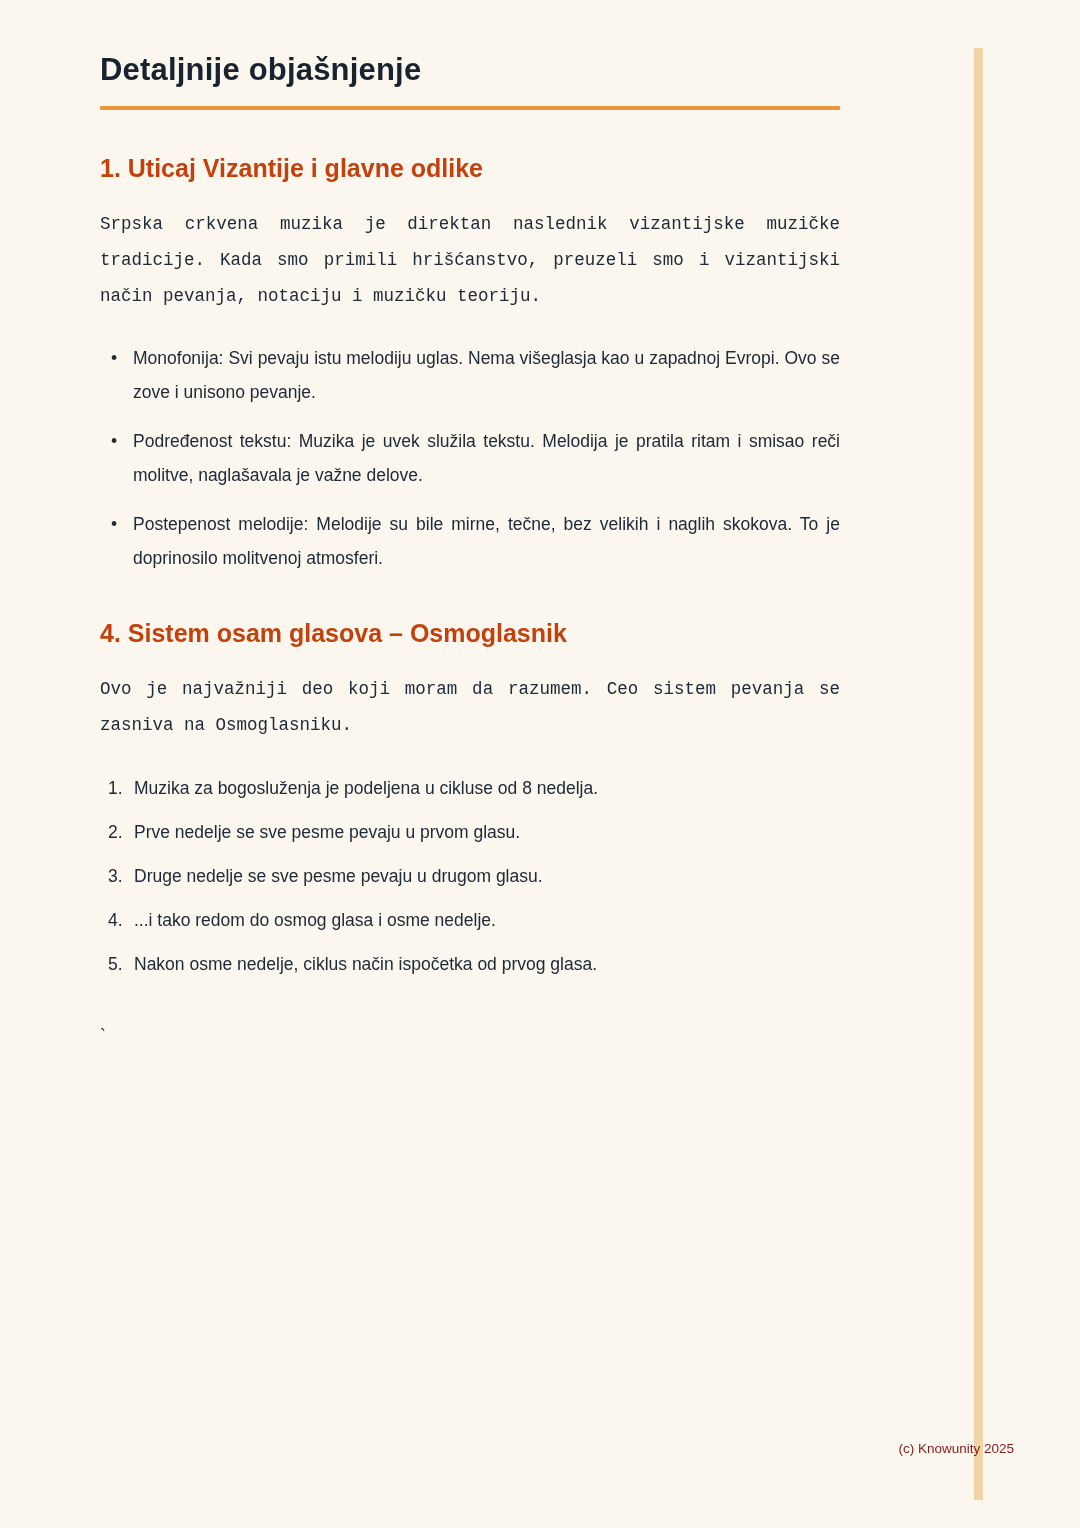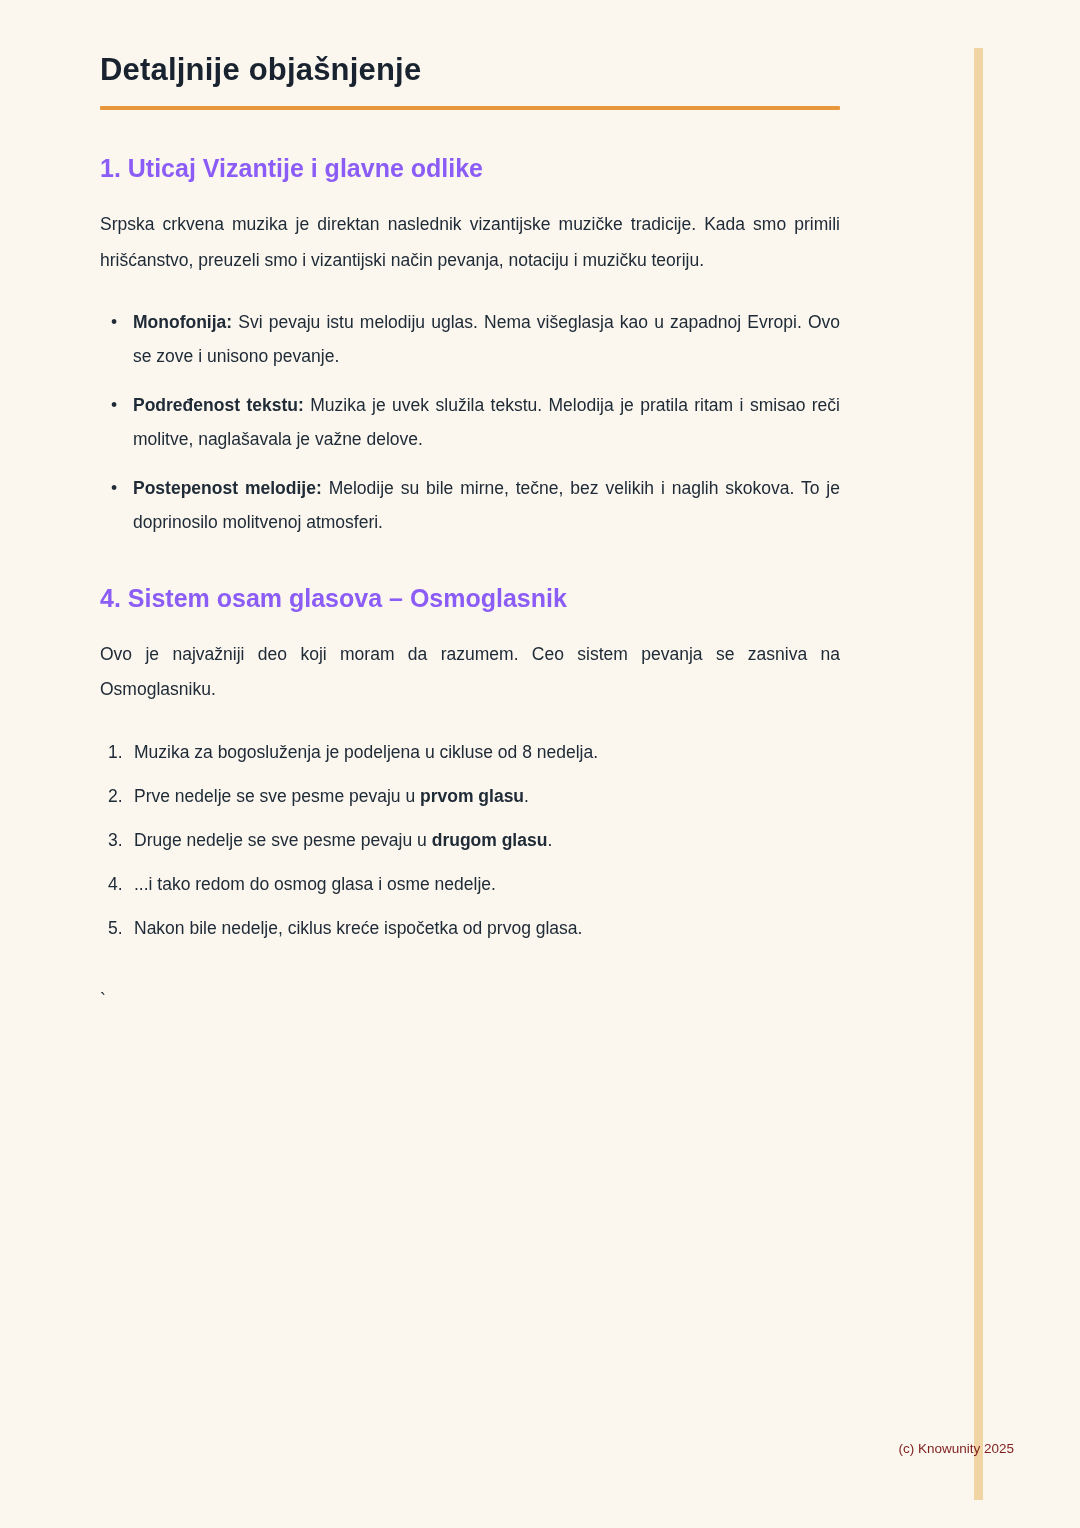--- a/index.html
+++ b/index.html
@@ -37,7 +37,7 @@
   h2.section-heading {
     font-size: 25px;
     font-weight: 800;
-    color: #8b5cf6;
+    color: #c2410c;
     margin: 44px 0 0 0;
   }
   p.body {

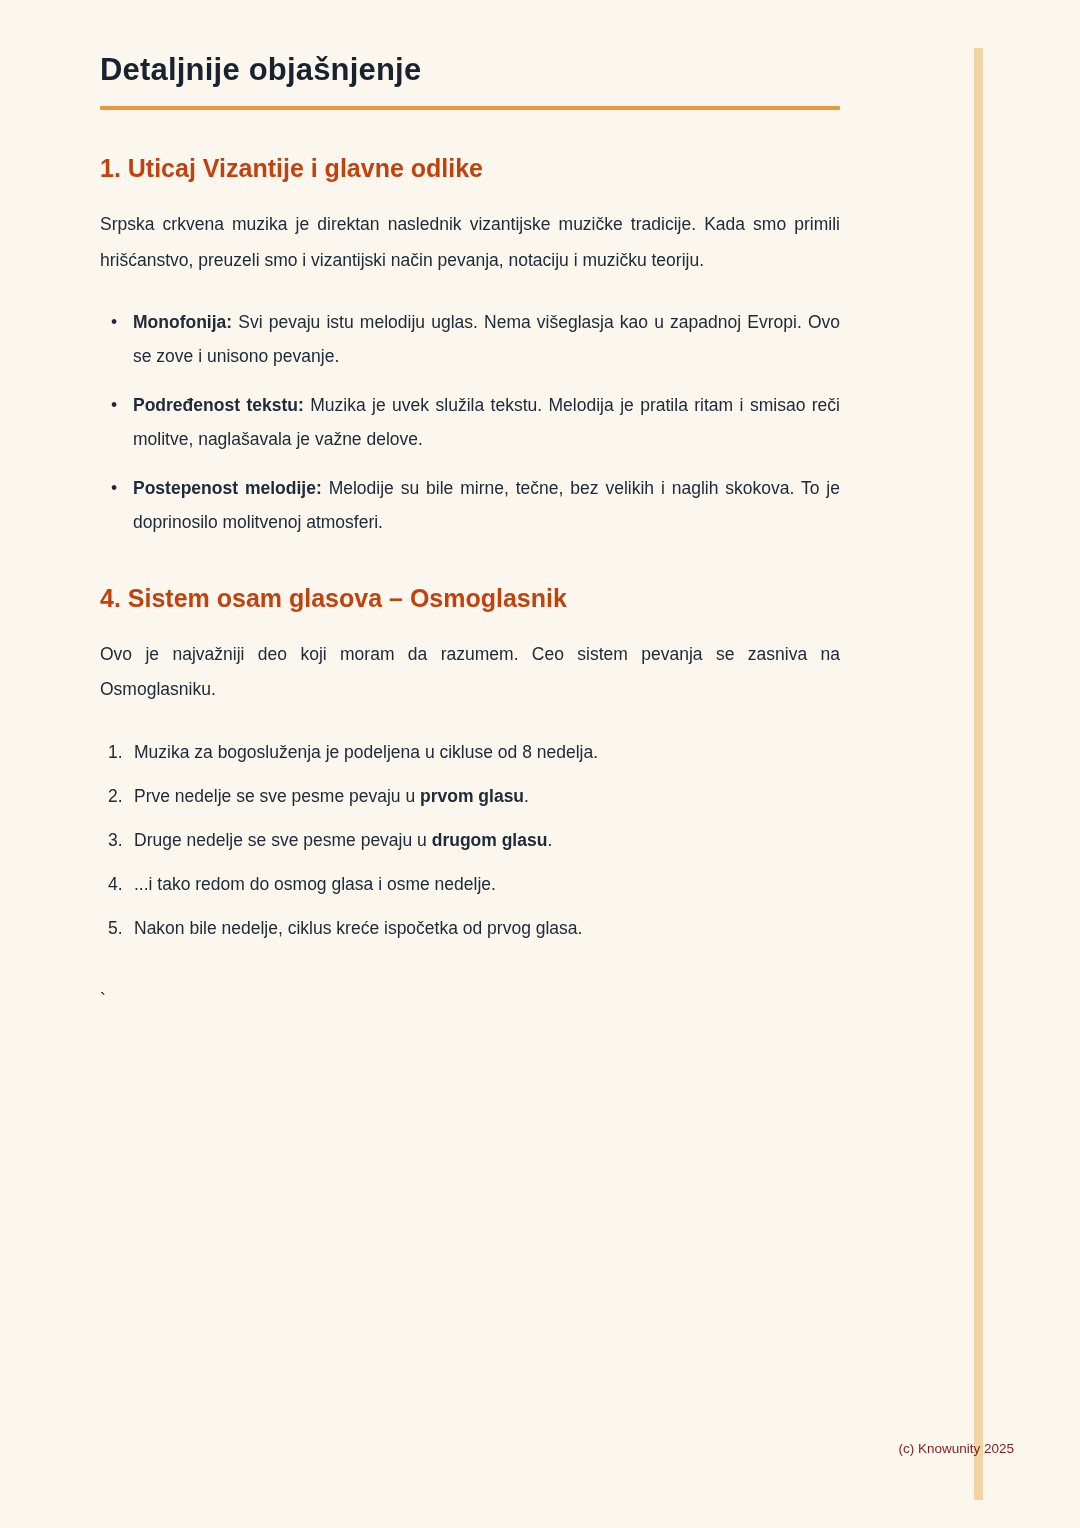--- a/index.html
+++ b/index.html
@@ -45,6 +45,7 @@
     line-height: 2.05;
     margin: 24px 0 0 0;
     text-align: justify;
+    font-family: Liberation Mono, monospace;
   }
   p.subhead {
     font-weight: 700;

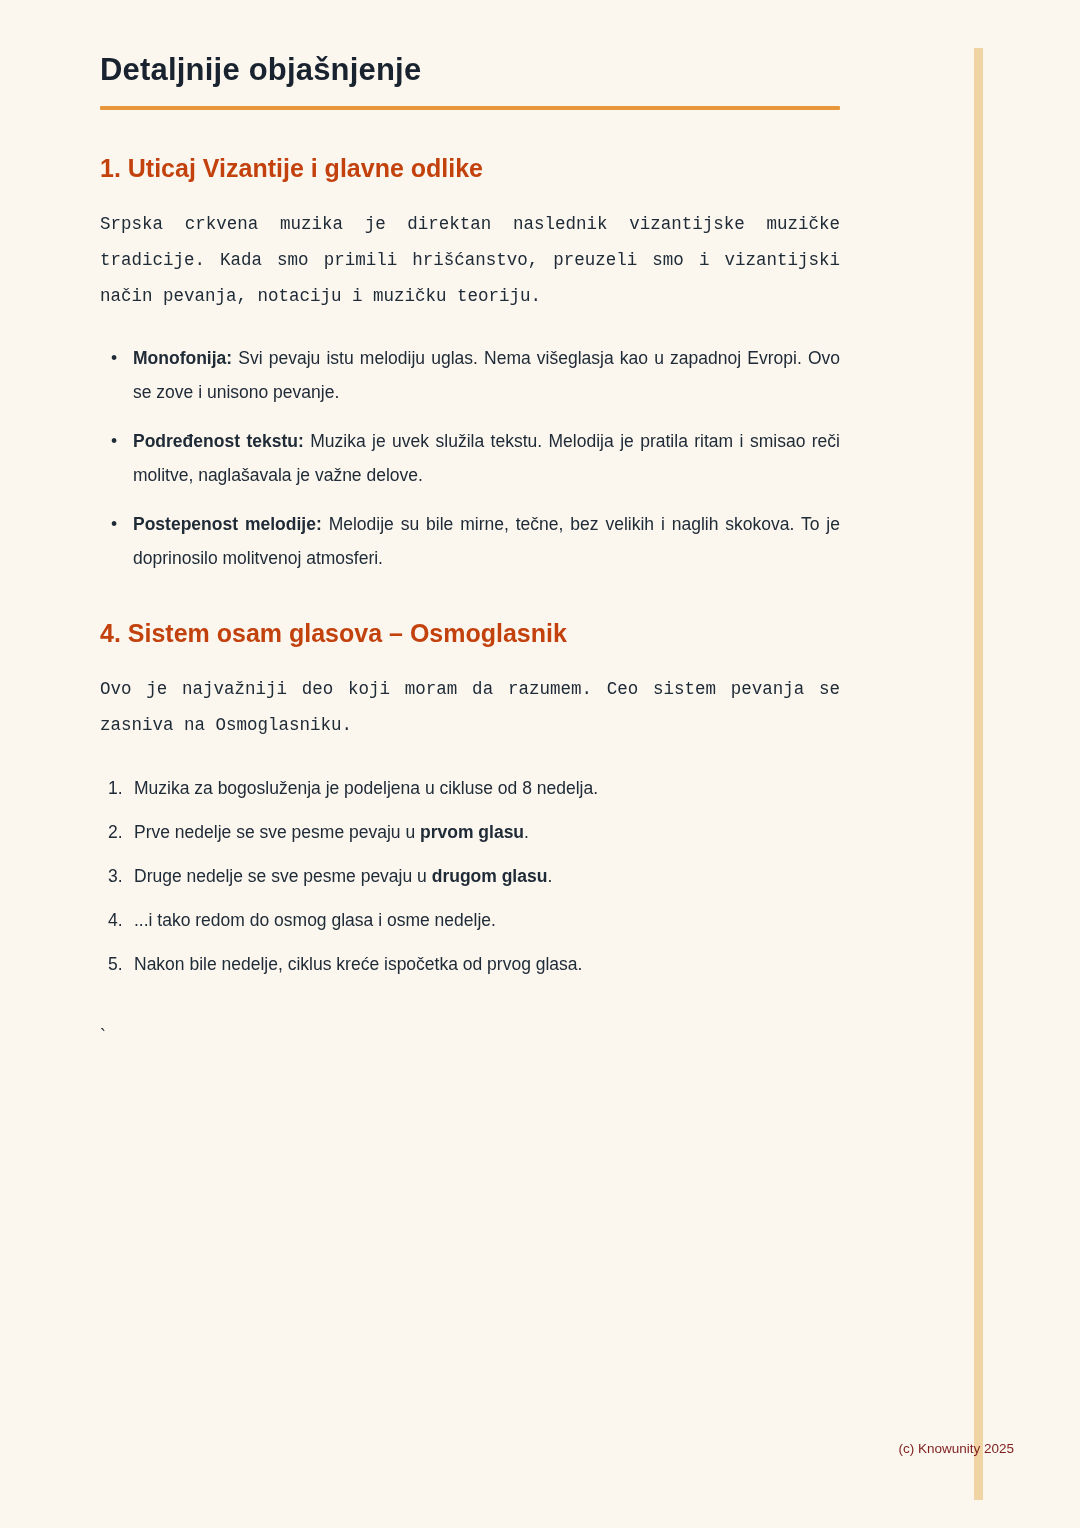--- a/index.html
+++ b/index.html
@@ -73,7 +73,7 @@
     top: 0;
   }
   .b {
-    font-weight: 700;
+    font-weight: 400;
   }
   ol.numbers {
     list-style: none;

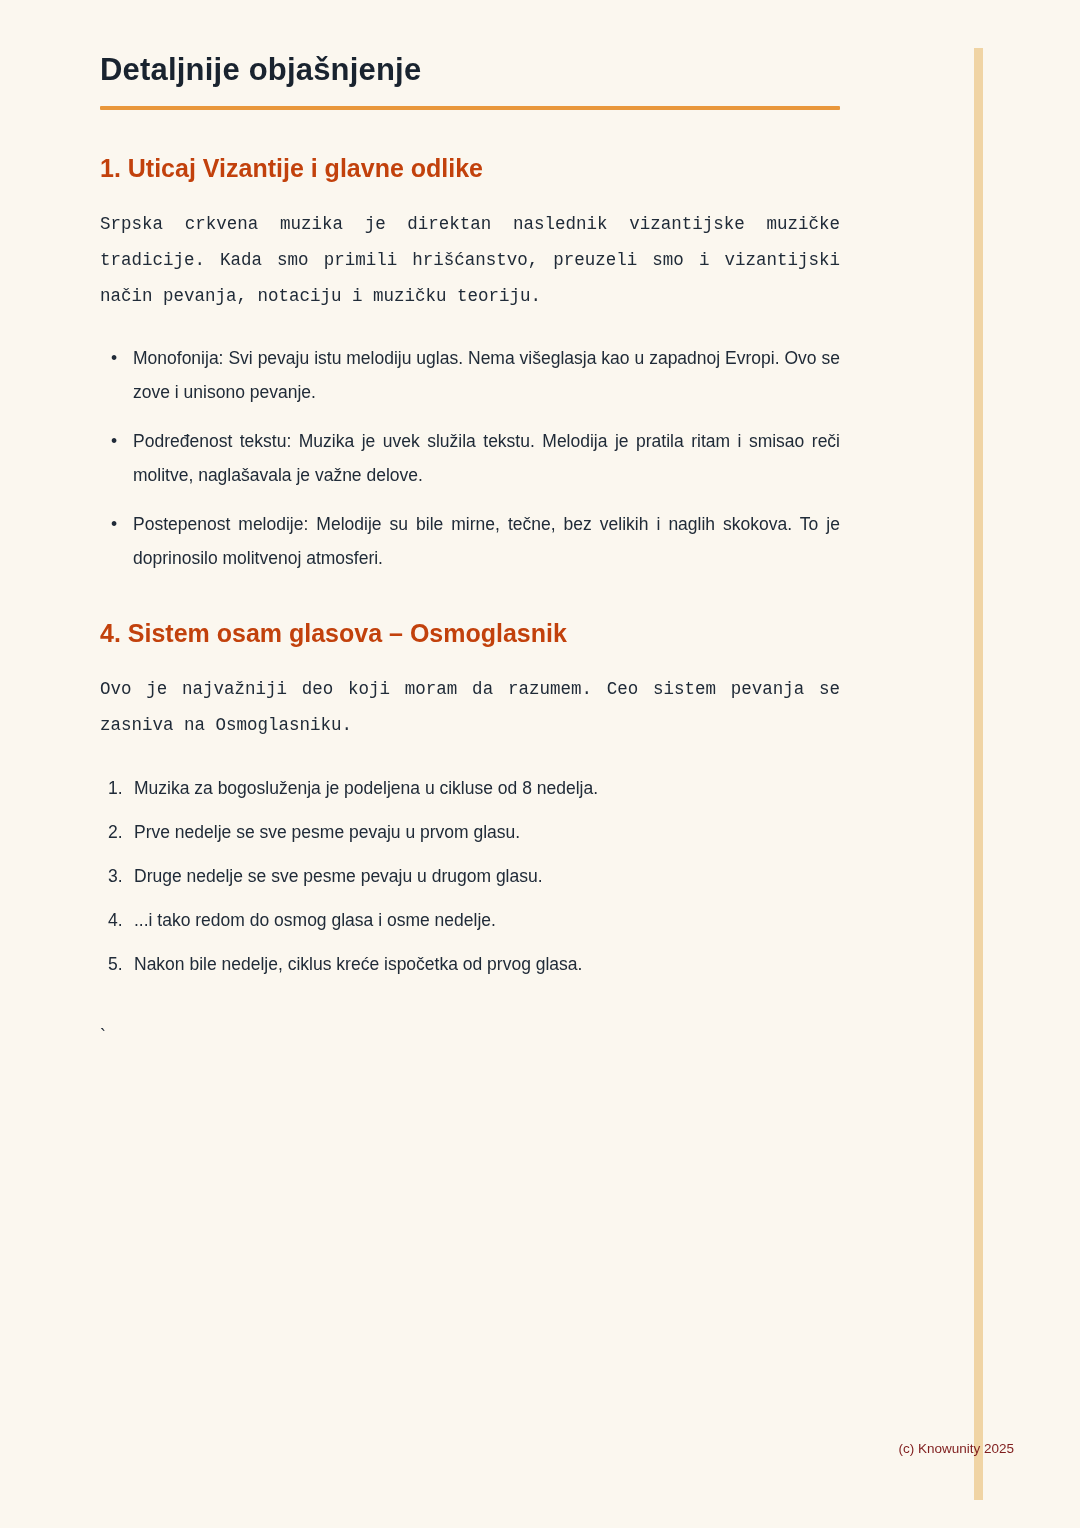--- a/index.html
+++ b/index.html
@@ -146,7 +146,7 @@
     <li><span>Prve nedelje se sve pesme pevaju u </span><span class="b">prvom glasu</span><span>.</span></li>
     <li><span>Druge nedelje se sve pesme pevaju u </span><span class="b">drugom glasu</span><span>.</span></li>
     <li><span>...i tako redom do osmog glasa i osme nedelje.</span><span class="b"></span><span></span></li>
-    <li><span>Nakon bile nedelje, ciklus kreće ispočetka od prvog glasa.</span><span class="b"></span><span></span></li>
+    <li><span>Nakon osme nedelje, ciklus način ispočetka od prvog glasa.</span><span class="b"></span><span></span></li>
   </ol>
 
 

